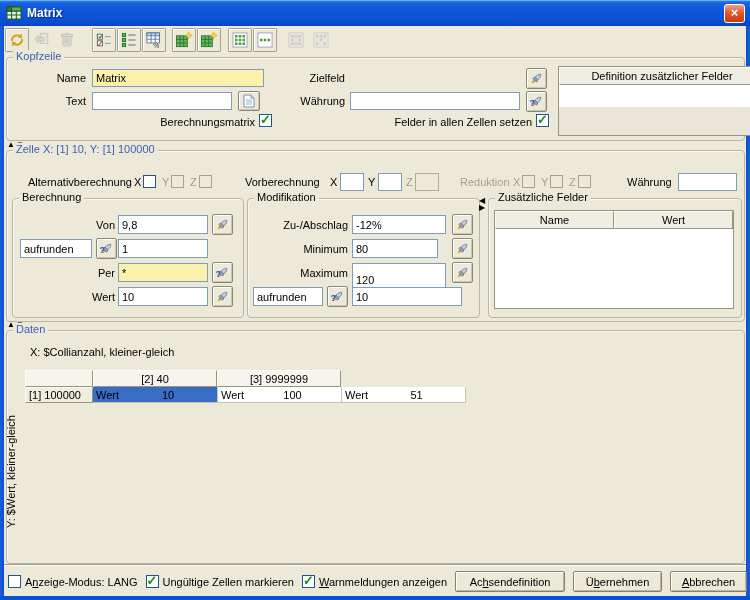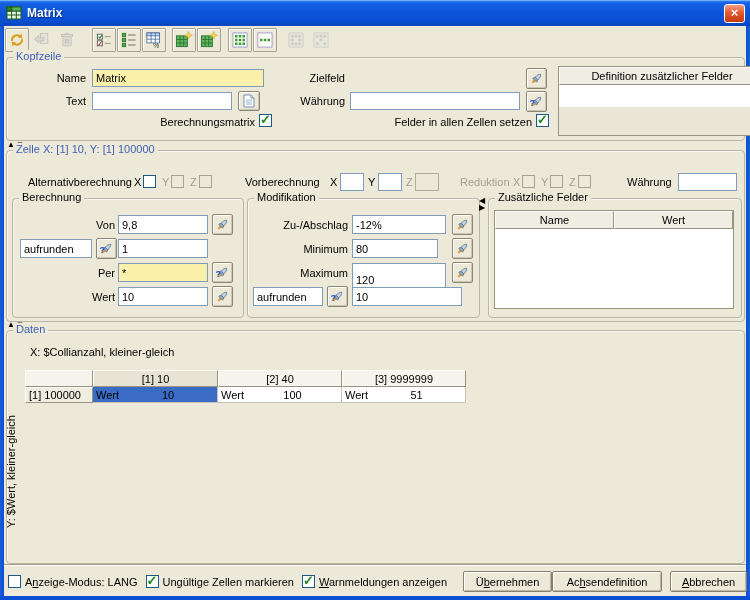--- a/index.html
+++ b/index.html
@@ -419,7 +419,6 @@
   <div class="dtable">
     <div class="dthead">
       <div class="dth" style="width:68px"></div>
-      <div class="dth sel" style="width:125px">[1] 10</div>
       <div class="dth" style="width:124px">[2] 40</div>
       <div class="dth" style="width:124px">[3] 9999999</div>
     </div>

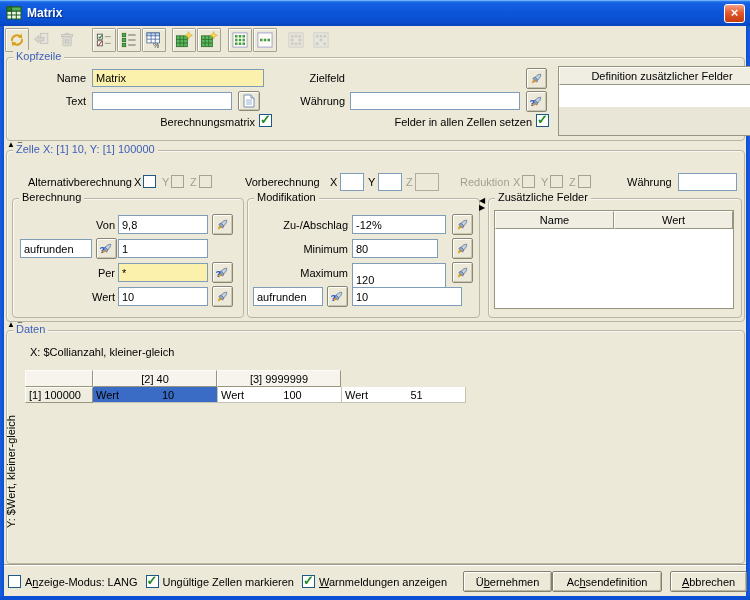--- a/index.html
+++ b/index.html
@@ -447,8 +447,8 @@
     <span class="cbl">Un<u>g</u>ültige Zellen markieren</span>
     <span class="cb cbi cb-checked"></span>
     <span class="cbl"><u>W</u>arnmeldungen anzeigen</span>
+    <button class="pbtn" style="margin-left:auto;width:110px">Ac<u>h</u>sendefinition</button>
     <button class="pbtn" style="width:89px">Ü<u>b</u>ernehmen</button>
-    <button class="pbtn" style="margin-left:auto;width:110px">Ac<u>h</u>sendefinition</button>
     <button class="pbtn" style="width:77px"><u>A</u>bbrechen</button>
   </div>
 

